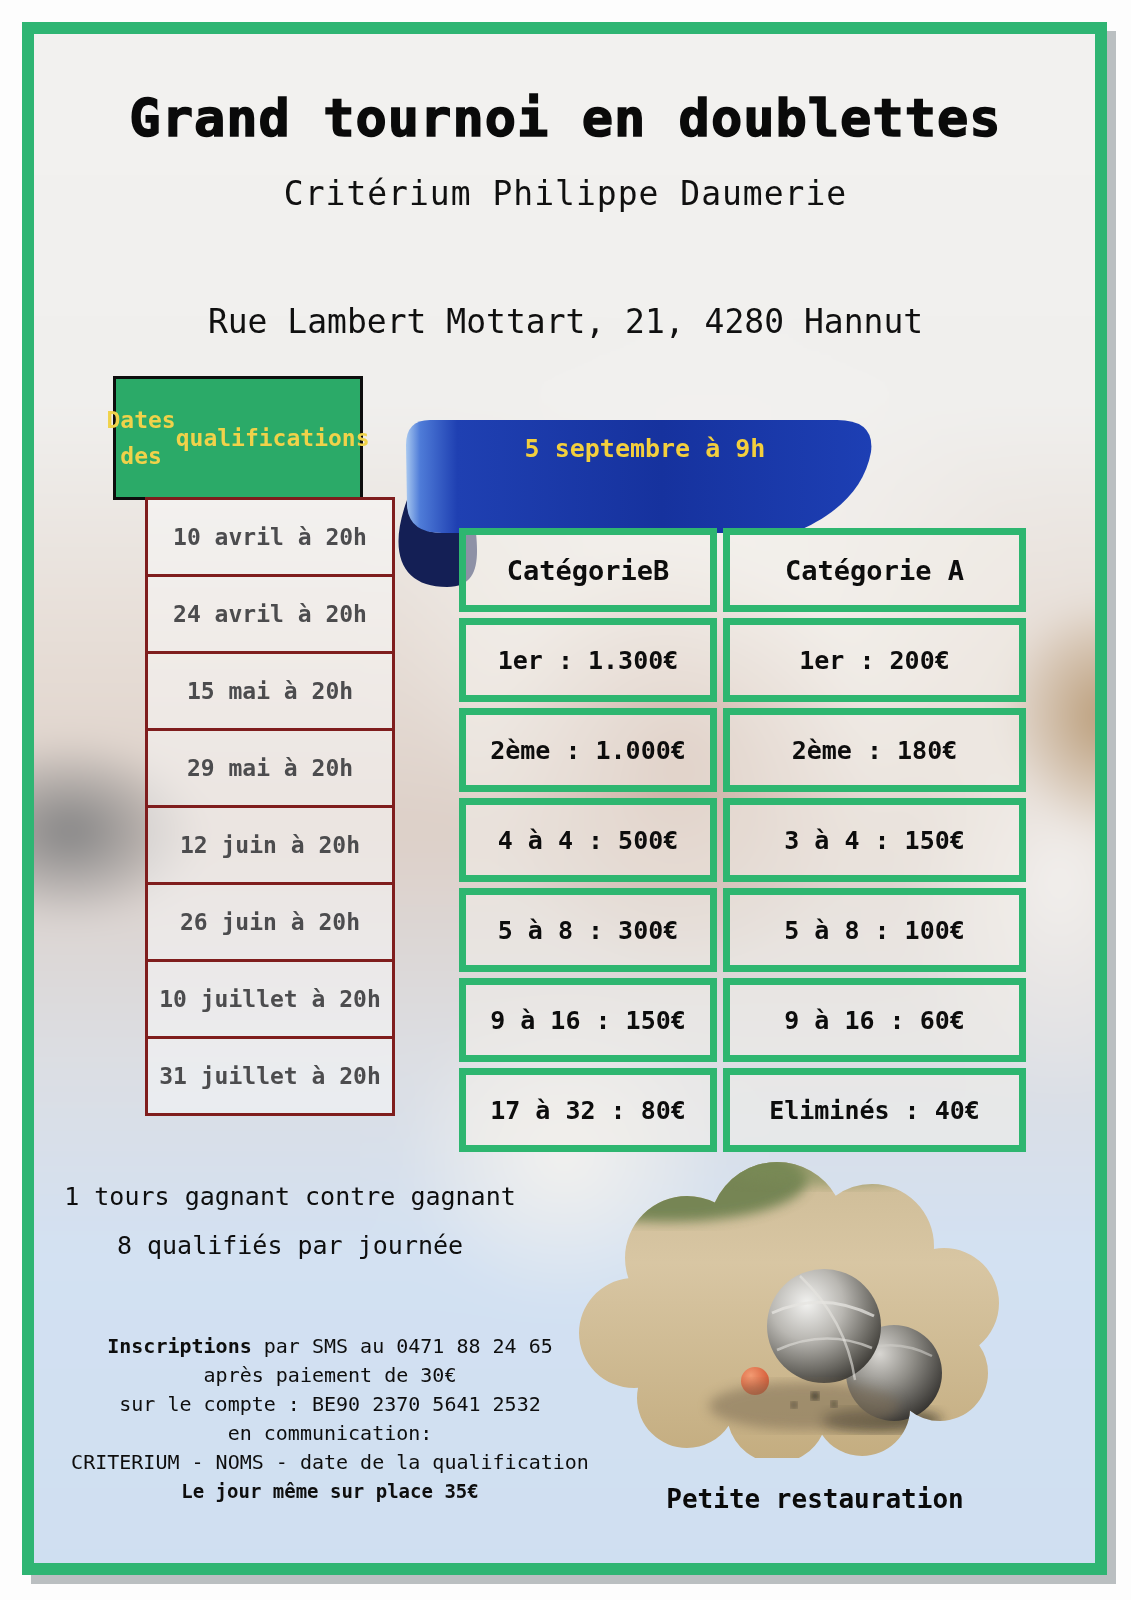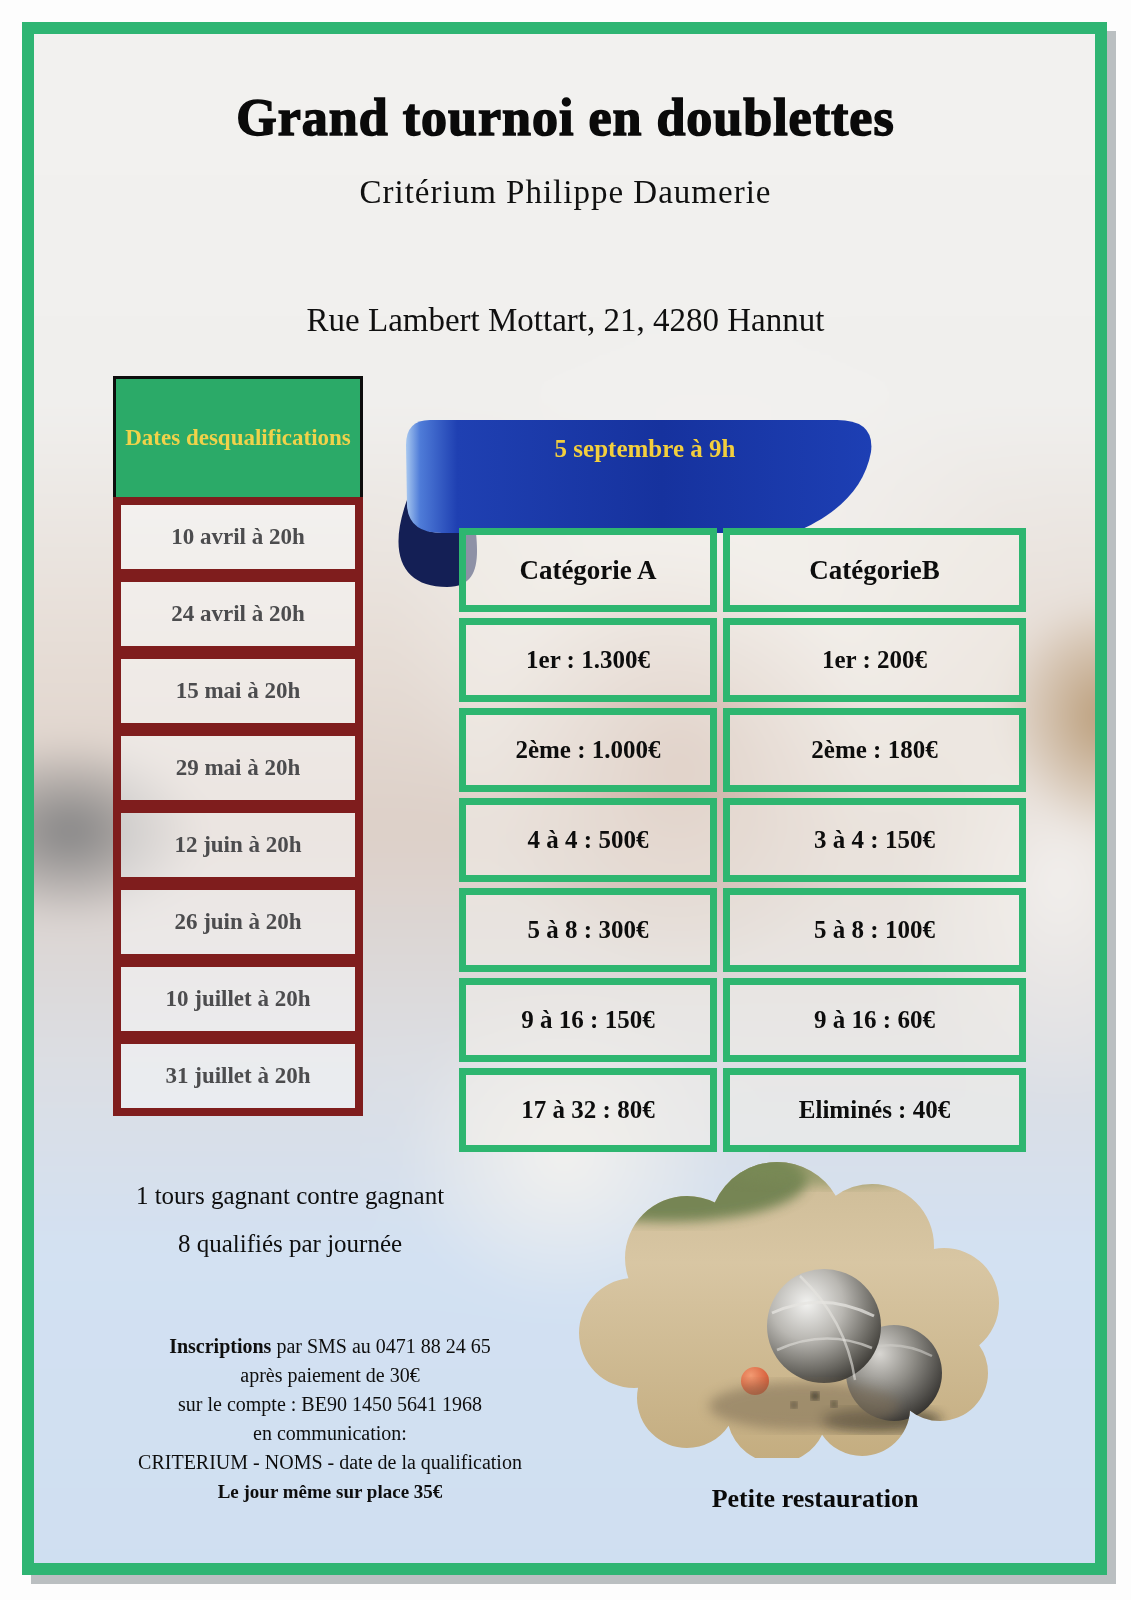--- a/index.html
+++ b/index.html
@@ -29,7 +29,7 @@
       radial-gradient(430px 390px at 63% 39%, rgba(247,246,244,0.92), rgba(247,246,244,0) 75%),
       linear-gradient(180deg,#f3f2f0 0%,#f0efed 26%,#e7ded7 40%,#ddd0c8 52%,#dcdee3 66%,#d3e1f2 78%,#cfdff1 100%);
   }
-  .layer{position:absolute;left:0;top:0;width:1131px;height:1600px;font-family:Liberation Serif, serif;}
+  .layer{position:absolute;left:0;top:0;width:1131px;height:1600px;}
 
   
   .title{

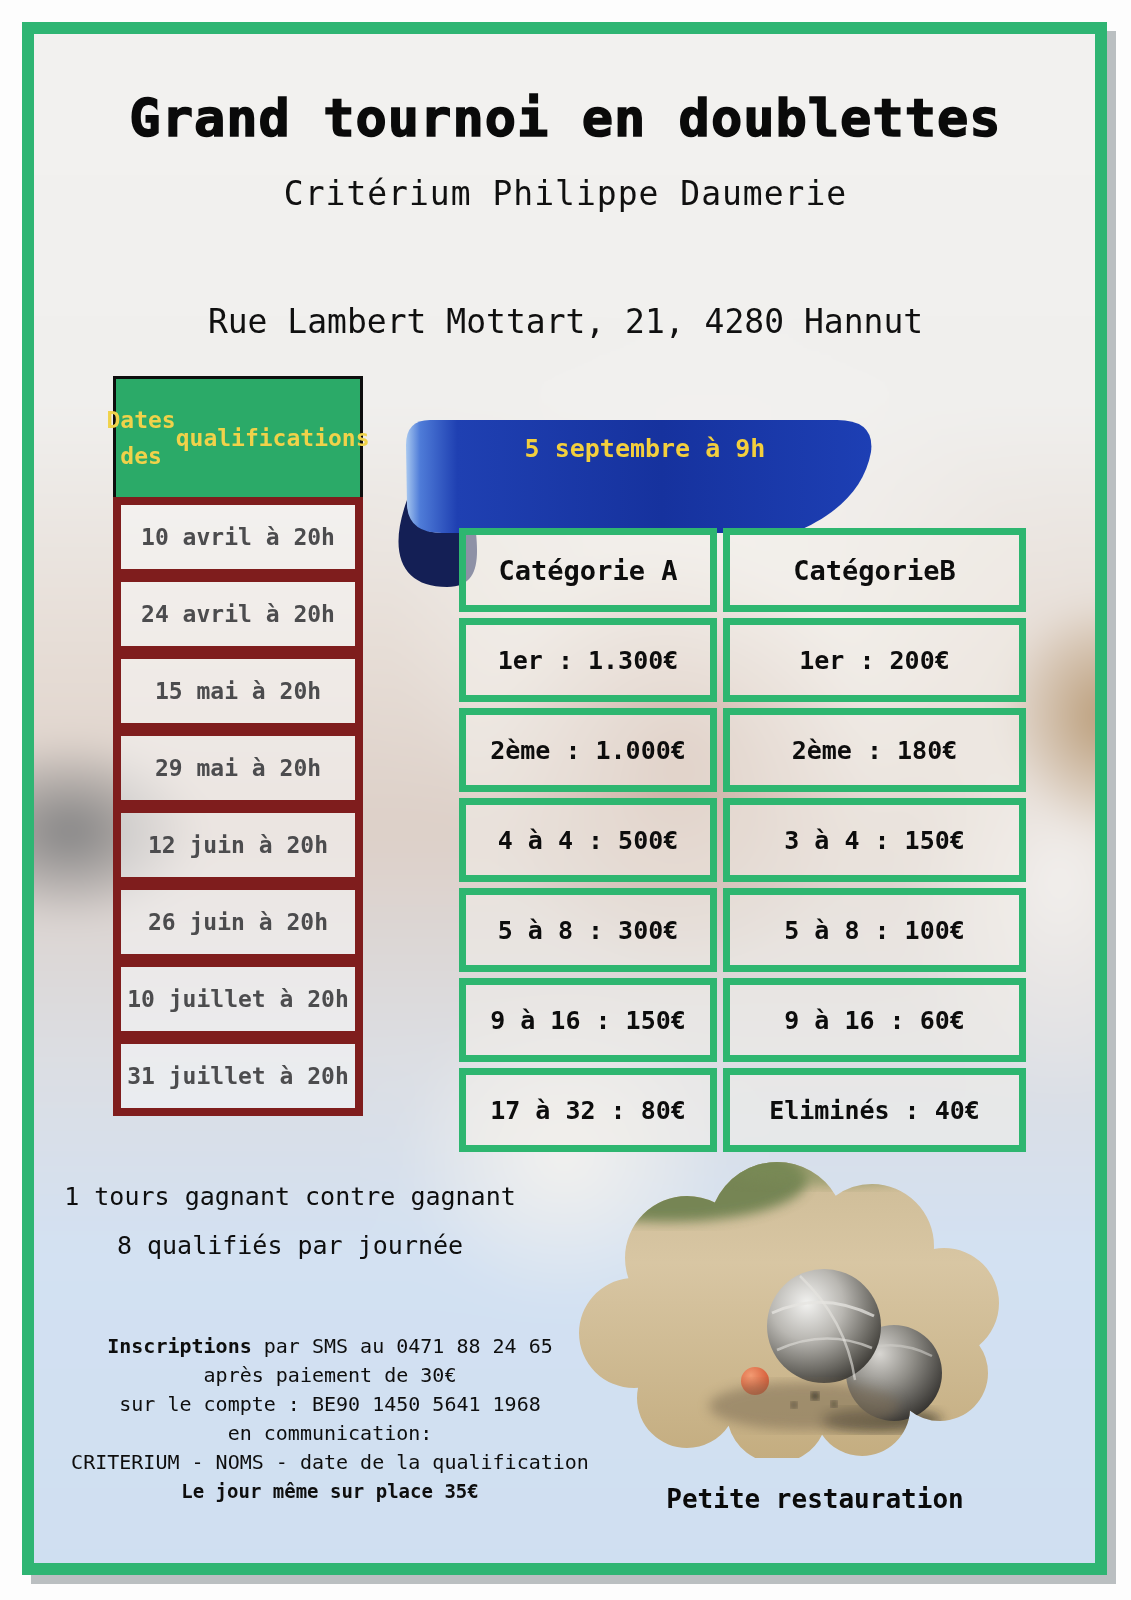--- a/index.html
+++ b/index.html
@@ -53,10 +53,10 @@
     line-height:36px;text-align:center;
   }
   .date-row{
-    box-sizing:border-box;width:250px;height:80px;border:8px solid #7f1d1d;margin-top:-3px;
+    box-sizing:border-box;width:250px;height:80px;border:3px solid #7f1d1d;margin-top:-3px;
     background:rgba(250,250,249,0.50);
     color:#4c4c4e;font-weight:bold;font-size:23px;
-    display:flex;align-items:center;justify-content:center;text-align:center;
+    display:flex;align-items:center;justify-content:center;text-align:center;margin-left:32px;
   }
 
   

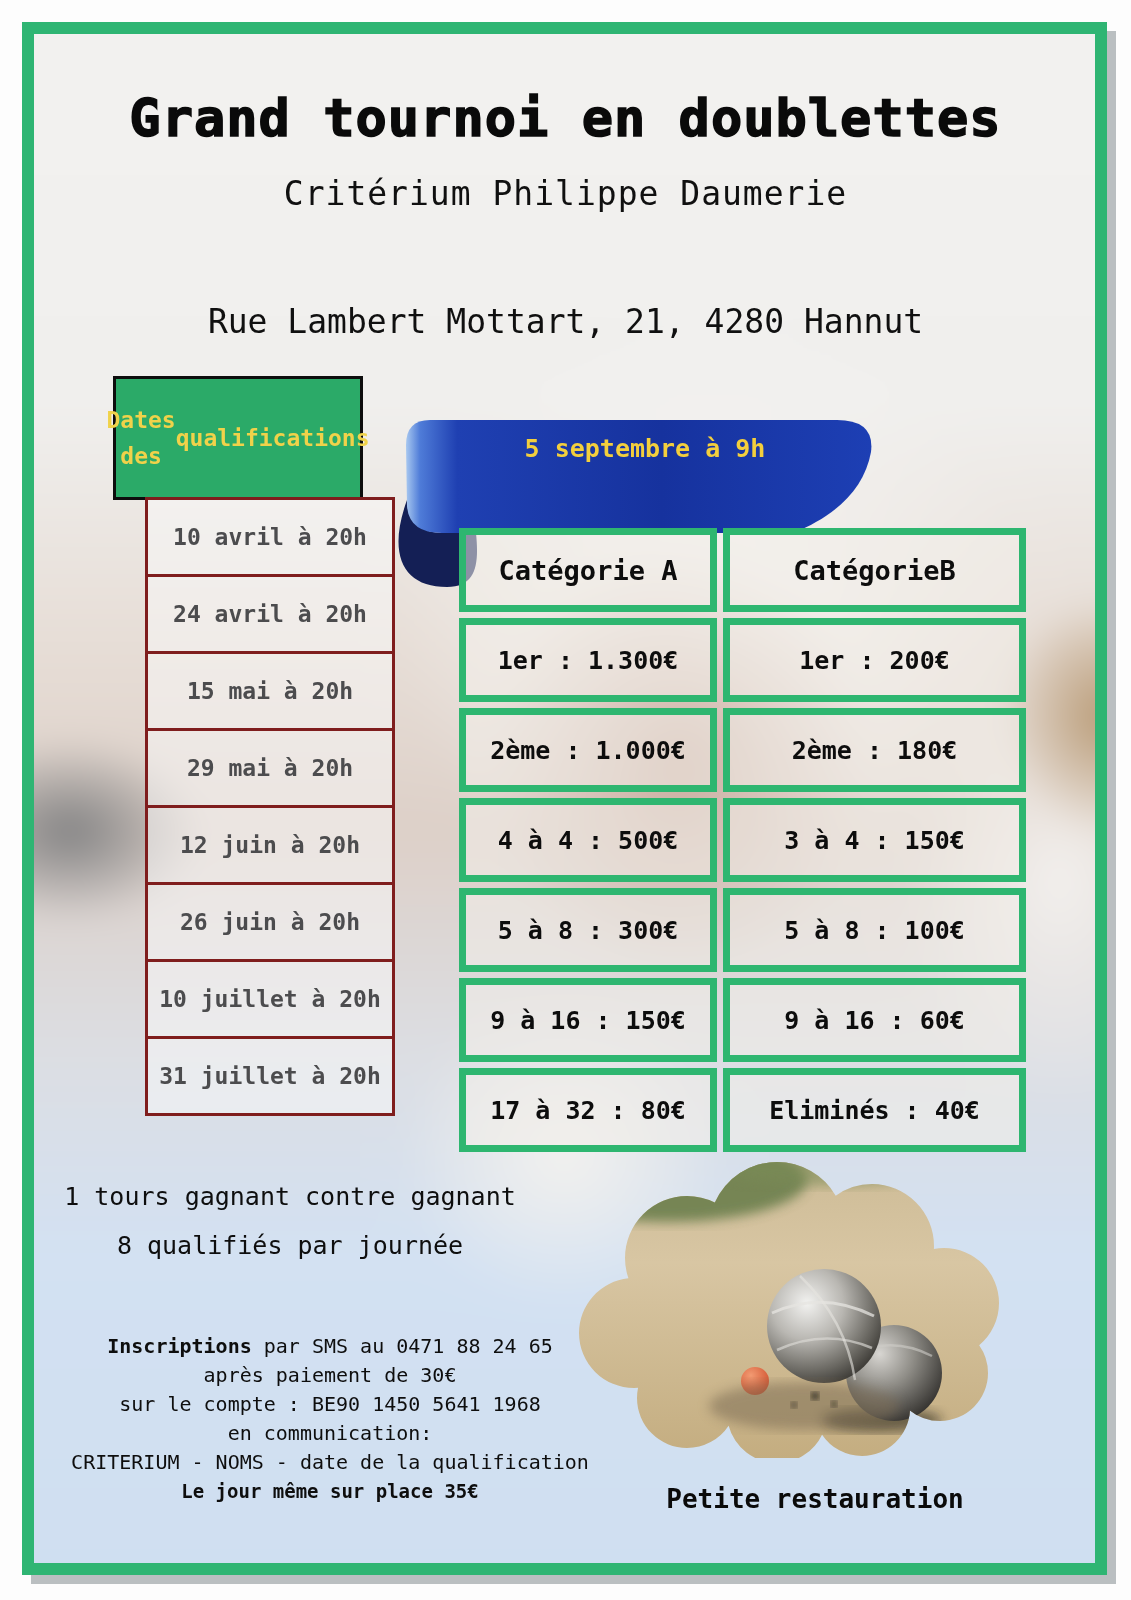--- a/index.html
+++ b/index.html
@@ -142,8 +142,8 @@
     </div>
 
     <div class="prize-table">
+      <div class="prize-cell head">CatégorieB</div>
       <div class="prize-cell head">Catégorie A</div>
-      <div class="prize-cell head">CatégorieB</div>
       <div class="prize-cell">1er : 1.300€</div>
       <div class="prize-cell">1er : 200€</div>
       <div class="prize-cell">2ème : 1.000€</div>

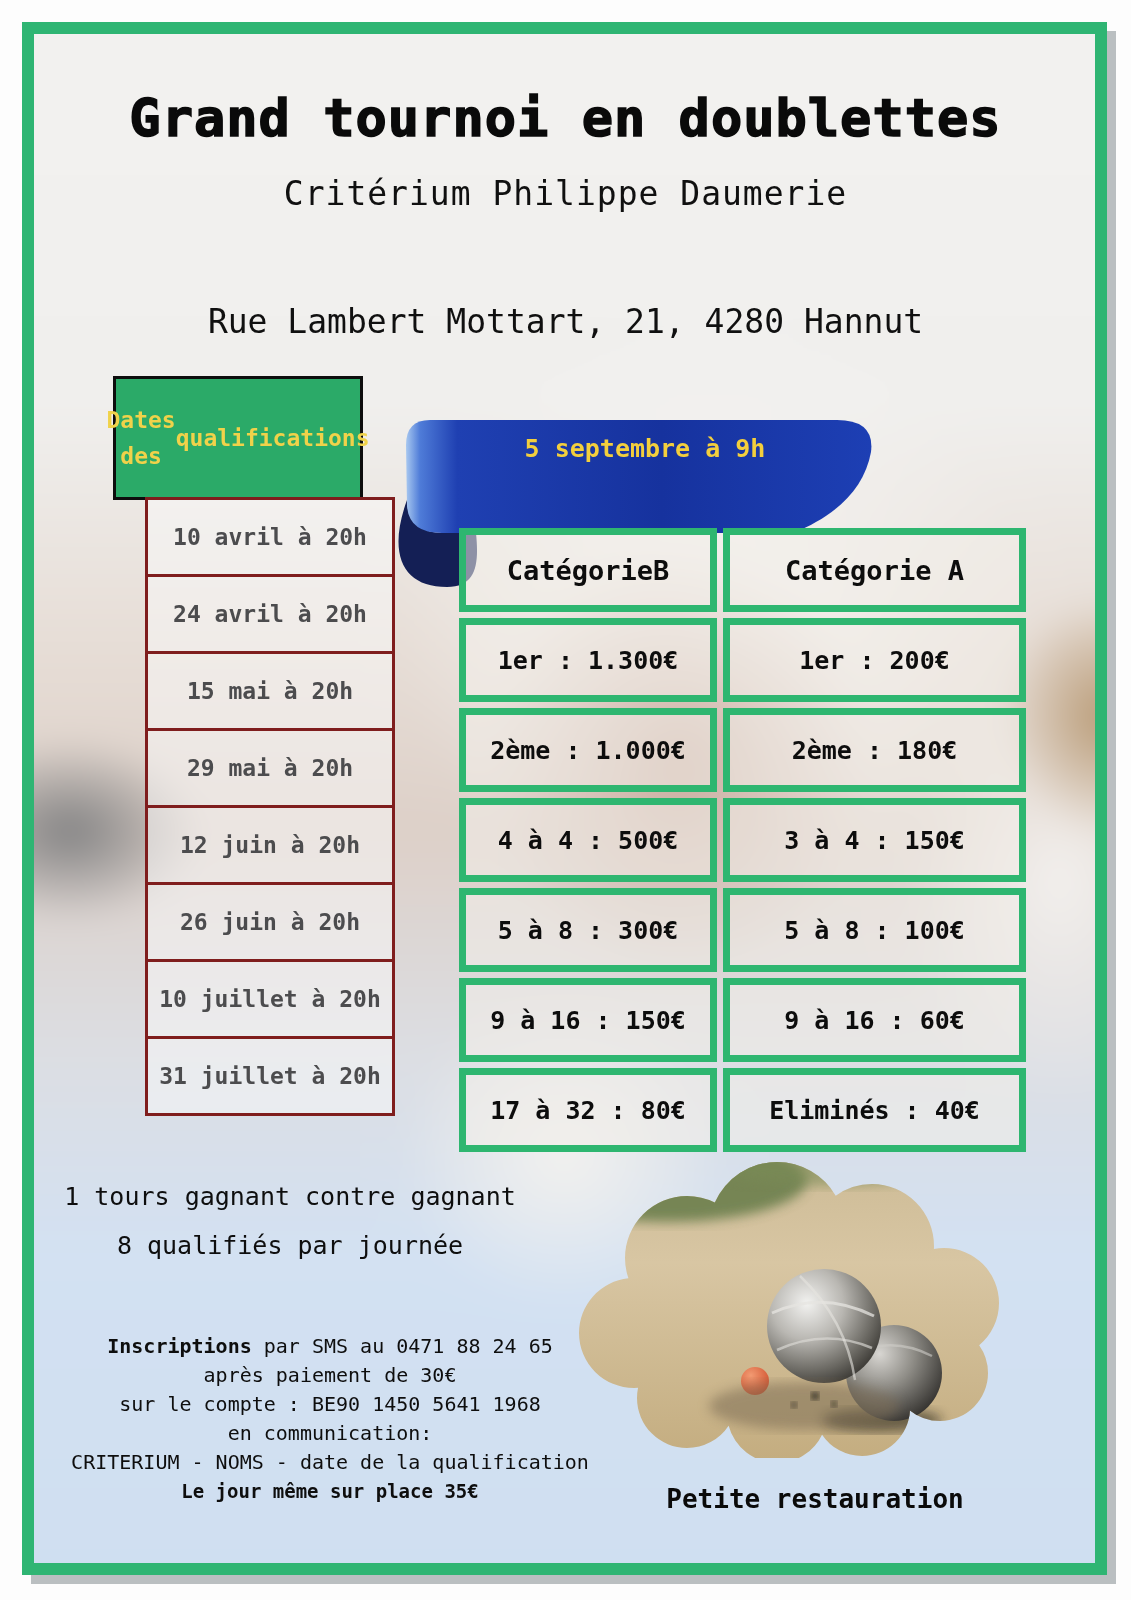--- a/index.html
+++ b/index.html
@@ -166,7 +166,7 @@
     <div class="registration">
       <div class="reg-line"><span class="lead">Inscriptions</span><span> par SMS au 0471 88 24 65</span></div>
       <div class="reg-line">après paiement de 30€</div>
-      <div class="reg-line">sur le compte : BE90 1450 5641 1968</div>
+      <div class="reg-line">sur le compte : BE90 2370 5641 2532</div>
       <div class="reg-line">en communication:</div>
       <div class="reg-line">CRITERIUM - NOMS - date de la qualification</div>
       <div class="reg-line last">Le jour même sur place 35€</div>

